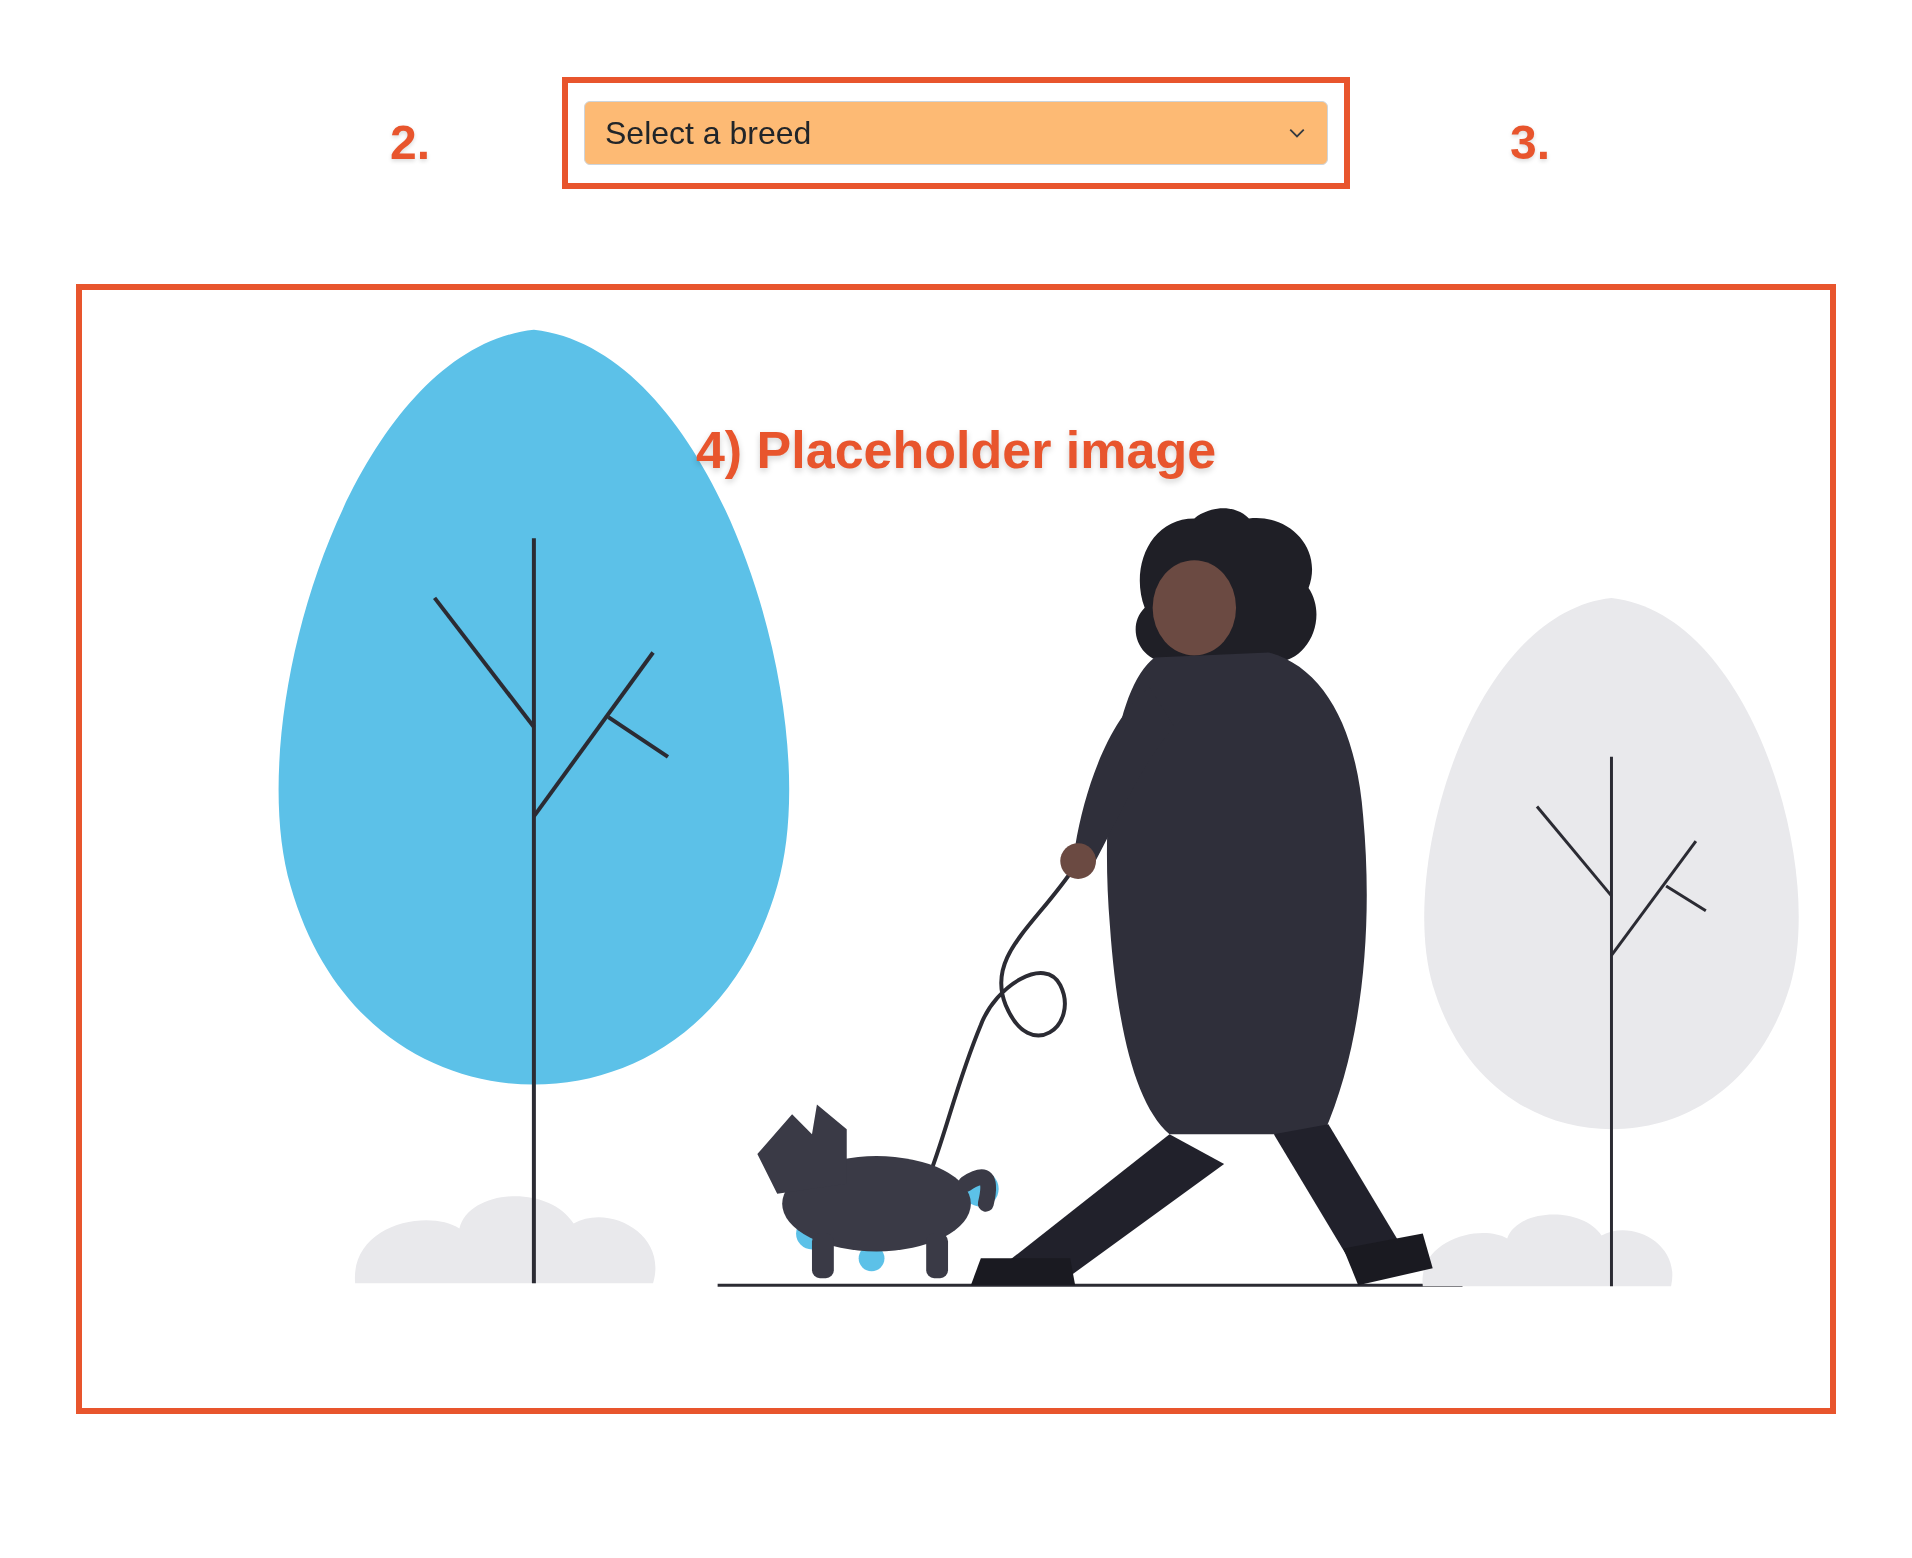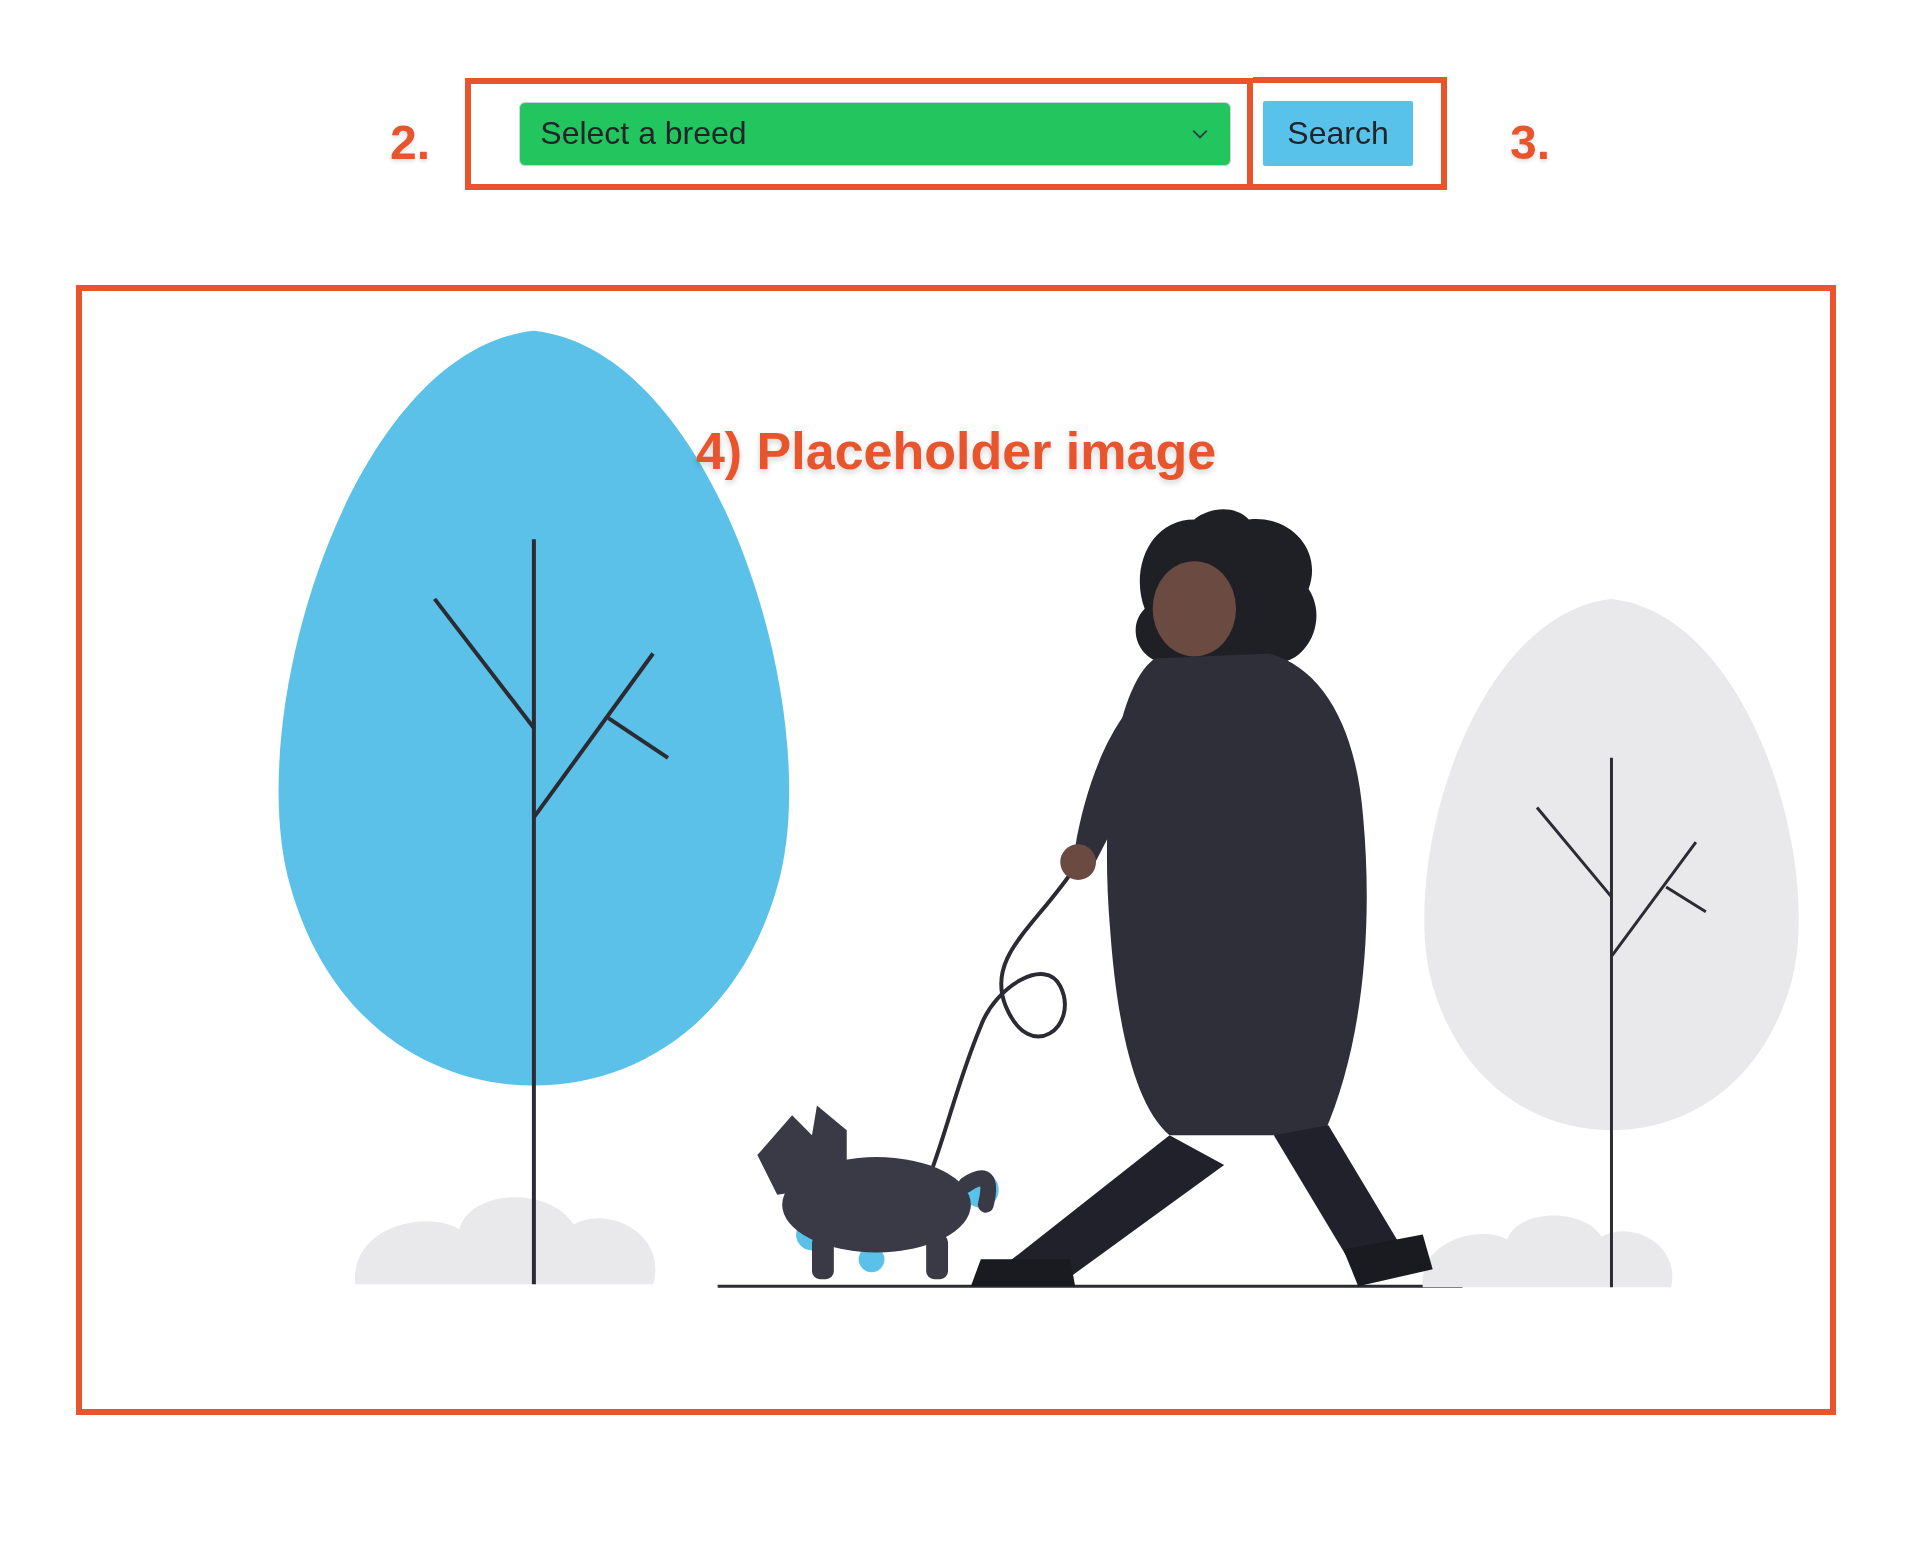--- a/index.html
+++ b/index.html
@@ -76,14 +76,13 @@
     .select-inner {
       border: 1px solid #ced4da;
       border-radius: 6px;
-      background: #22c55e;
+      background: #fdba74;
       height: 64px;
       display: flex;
       align-items: center;
       justify-content: space-between;
       padding: 0 20px;
       cursor: pointer;
-      margin-left: 32px;
     }
     .select-label {
       font-size: 32px;

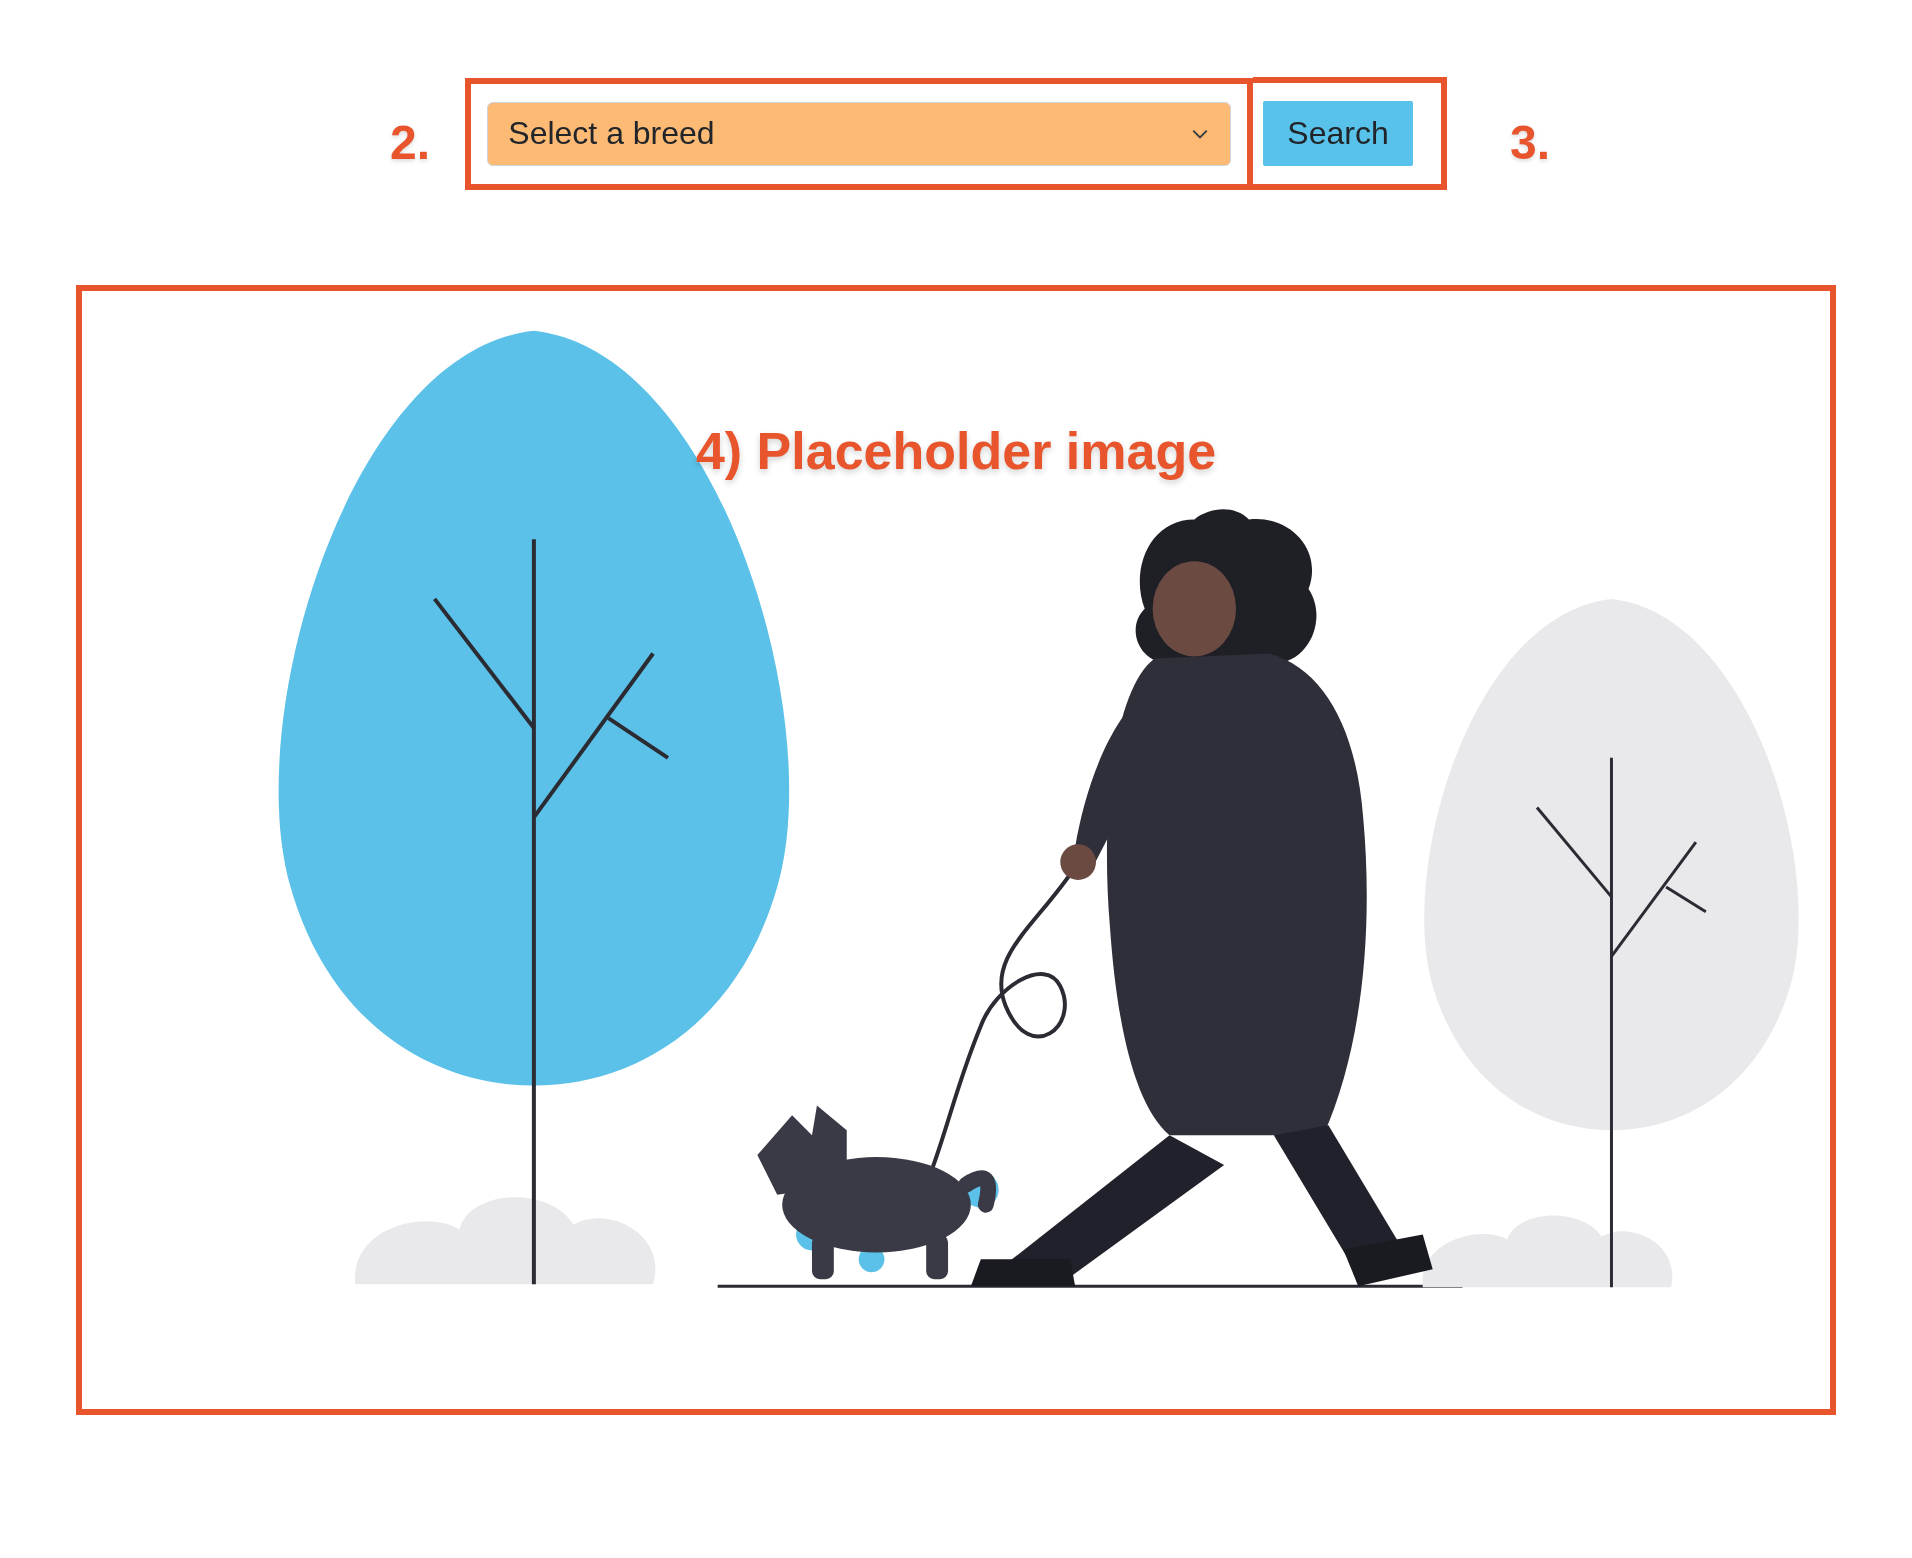--- a/index.html
+++ b/index.html
@@ -163,9 +163,6 @@
         </span>
       </div>
     </div>
-    <div class="search-btn-frame">
-      <button class="search-btn">Search</button>
-    </div>
     <div class="annot-3">3.</div>
   </div>
 

